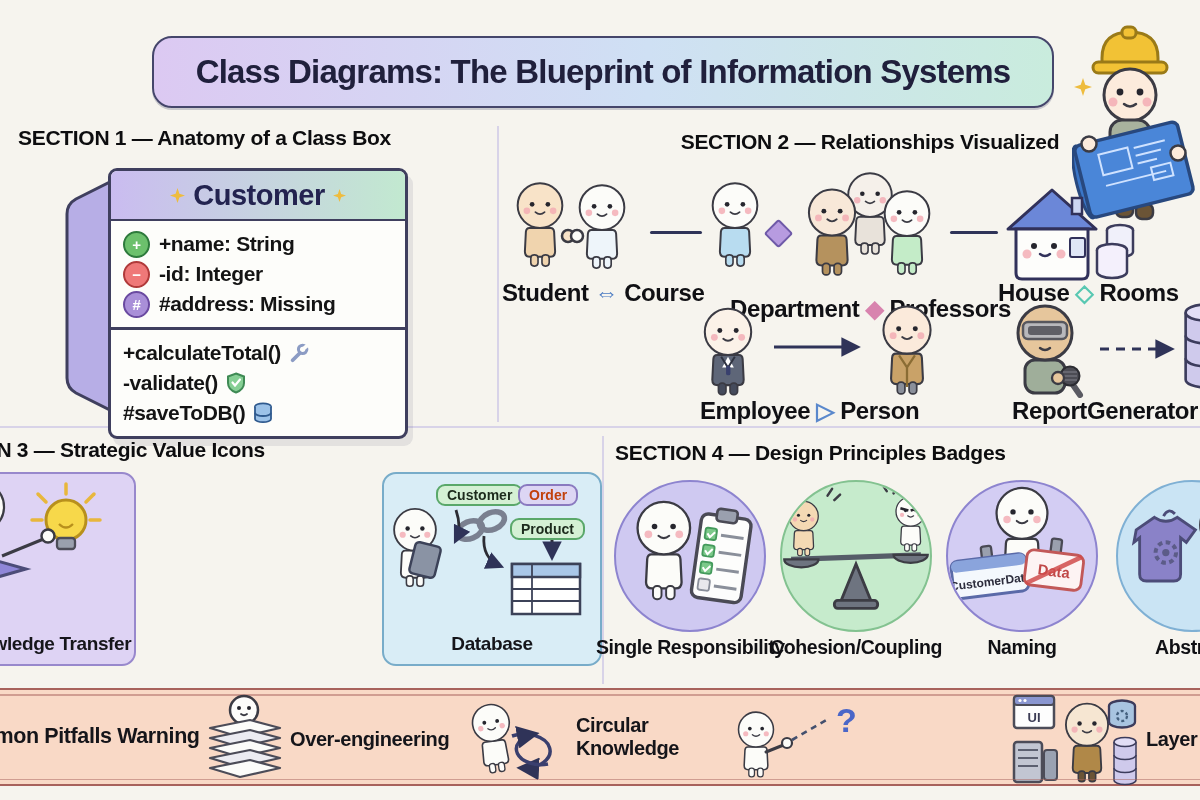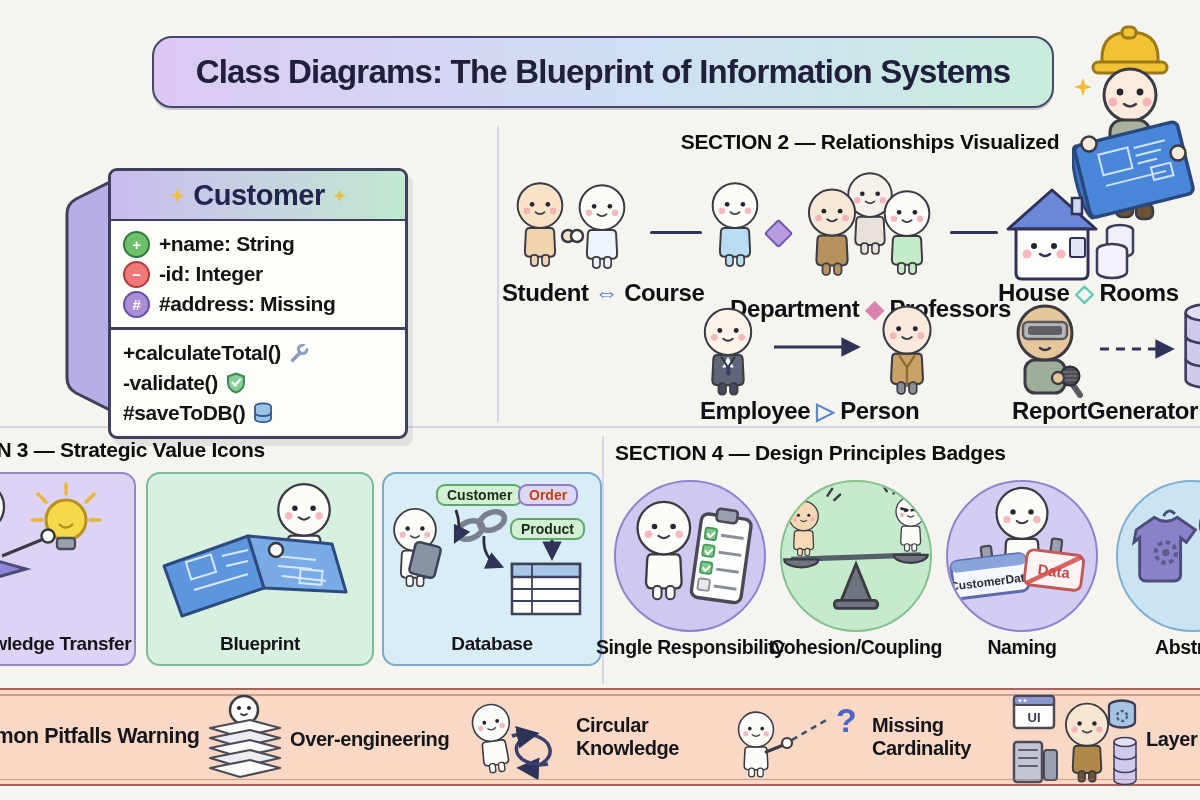--- a/index.html
+++ b/index.html
@@ -130,6 +130,7 @@
 <div class="divider" style="left:0;top:426px;width:1200px;height:2px;"></div>
 <div class="divider" style="left:602px;top:436px;width:2px;height:248px;"></div>
 
+<h2 class="sec" style="left:18px;top:126px;">SECTION 1 — Anatomy of a Class Box</h2>
 
 <div class="classbox">
   <svg class="cb-side" width="50" height="236" viewBox="0 0 50 236">

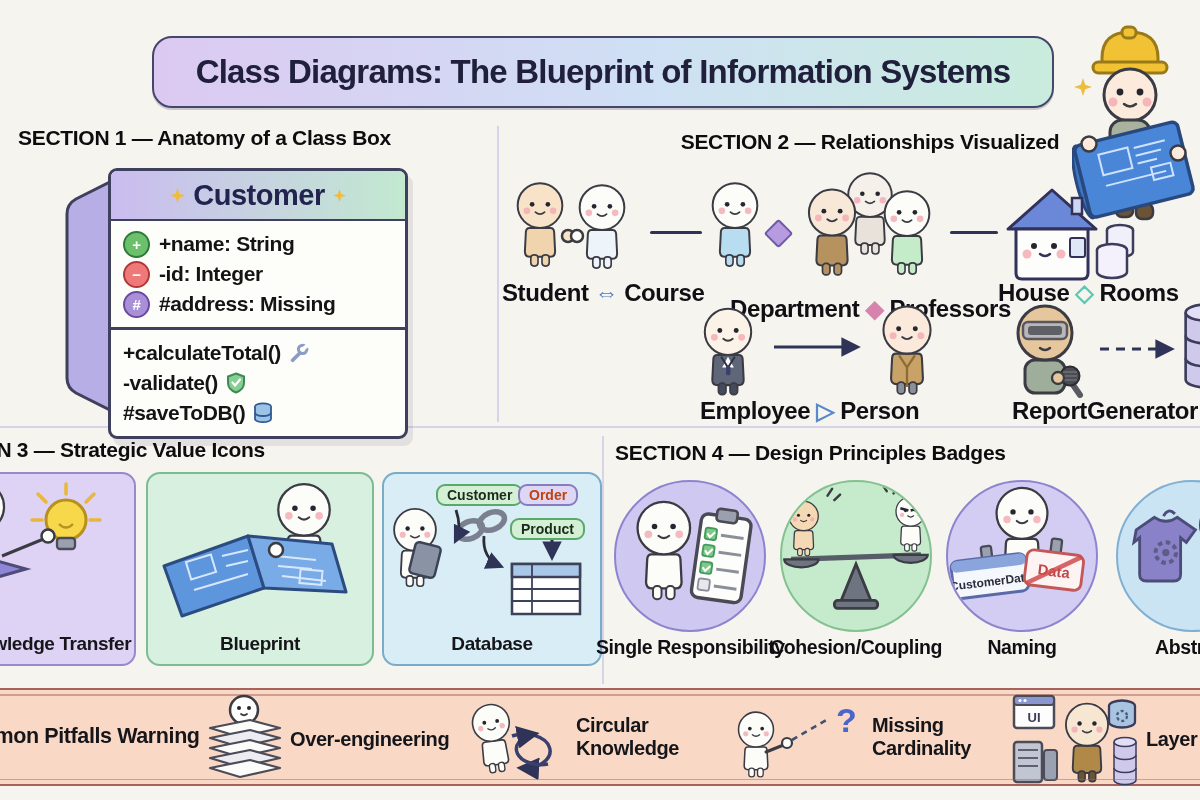--- a/index.html
+++ b/index.html
@@ -296,21 +296,6 @@
   <div class="card-label">Knowledge Transfer</div>
 </div>
 
-<div class="card card2">
-  <svg width="222" height="152" viewBox="0 0 222 152">
-    <use href="#chibi" x="118" y="4" width="76" height="106" style="--skin:#fcfcf9;--shirt:#fcfcf9;"></use>
-    <path d="M16 92 L100 62 L116 114 L34 142 Z" fill="#5e96de" stroke="#2c4c80" stroke-width="3" stroke-linejoin="round"></path>
-    <path d="M116 114 L100 62 L184 70 L198 118 Z" fill="#79abe6" stroke="#2c4c80" stroke-width="3" stroke-linejoin="round"></path>
-    <g stroke="#d8e8fc" stroke-width="2" fill="none">
-      <rect x="40" y="84" width="26" height="18" transform="rotate(-17 53 93)"></rect>
-      <path d="M74 82 l26 -6 M78 92 l22 -5 M46 116 l54 -16"></path>
-      <path d="M128 82 l40 4 M130 92 l34 3 M134 102 l44 5"></path>
-      <rect x="152" y="96" width="22" height="14" transform="rotate(5 163 103)"></rect>
-    </g>
-    <circle cx="128" cy="76" r="7" fill="#fcfcf9" stroke="#3b3b44" stroke-width="2.5"></circle>
-  </svg>
-  <div class="card-label">Blueprint</div>
-</div>
 
 <div class="card card3">
   <svg width="212" height="152" viewBox="0 0 212 152">

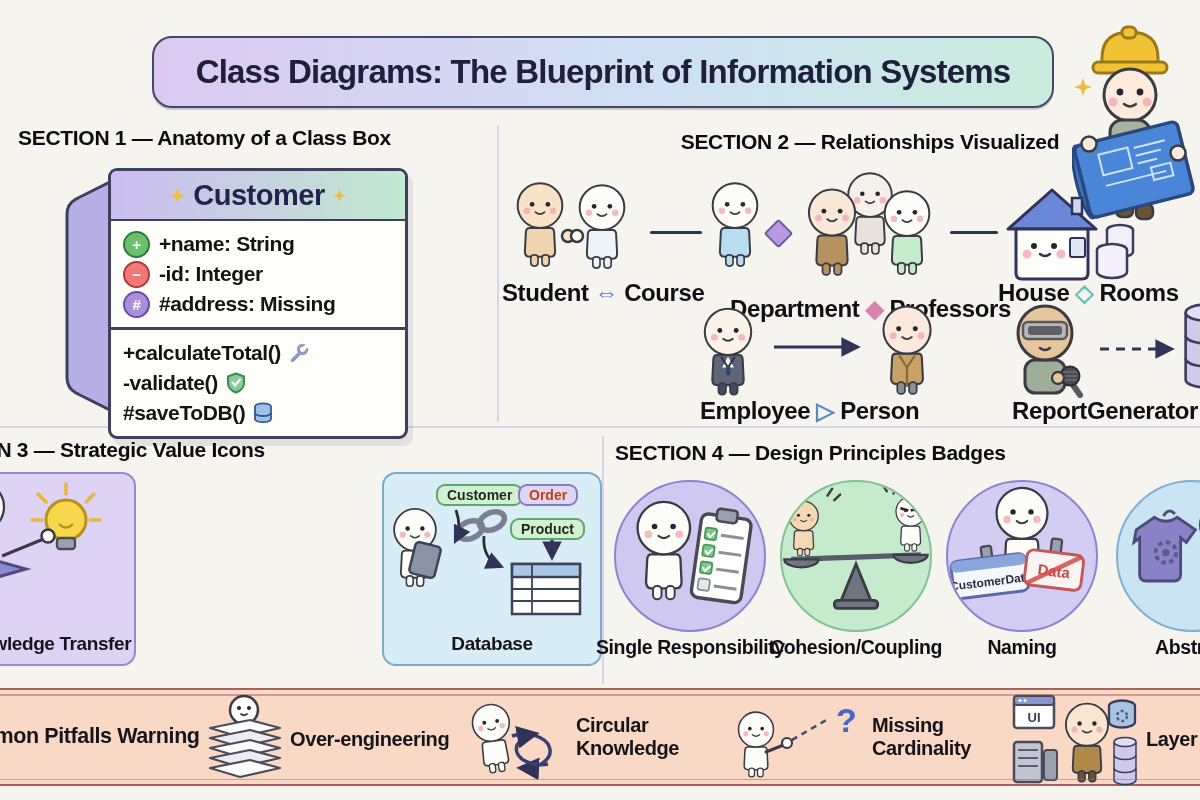--- a/index.html
+++ b/index.html
@@ -431,7 +431,6 @@
     <line x1="64" y1="42" x2="102" y2="20" stroke="#44506e" stroke-width="2.6" stroke-dasharray="6 5"></line>
     <text x="108" y="34" font-size="34" font-weight="bold" fill="#4a66c8">?</text>
   </svg>
-  <div class="wlabel" style="left:872px;top:24px;width:130px;">Missing Cardinality</div>
 
   <svg class="abs" style="left:1012px;top:2px;" width="130" height="94" viewBox="0 0 130 94">
     <g>

